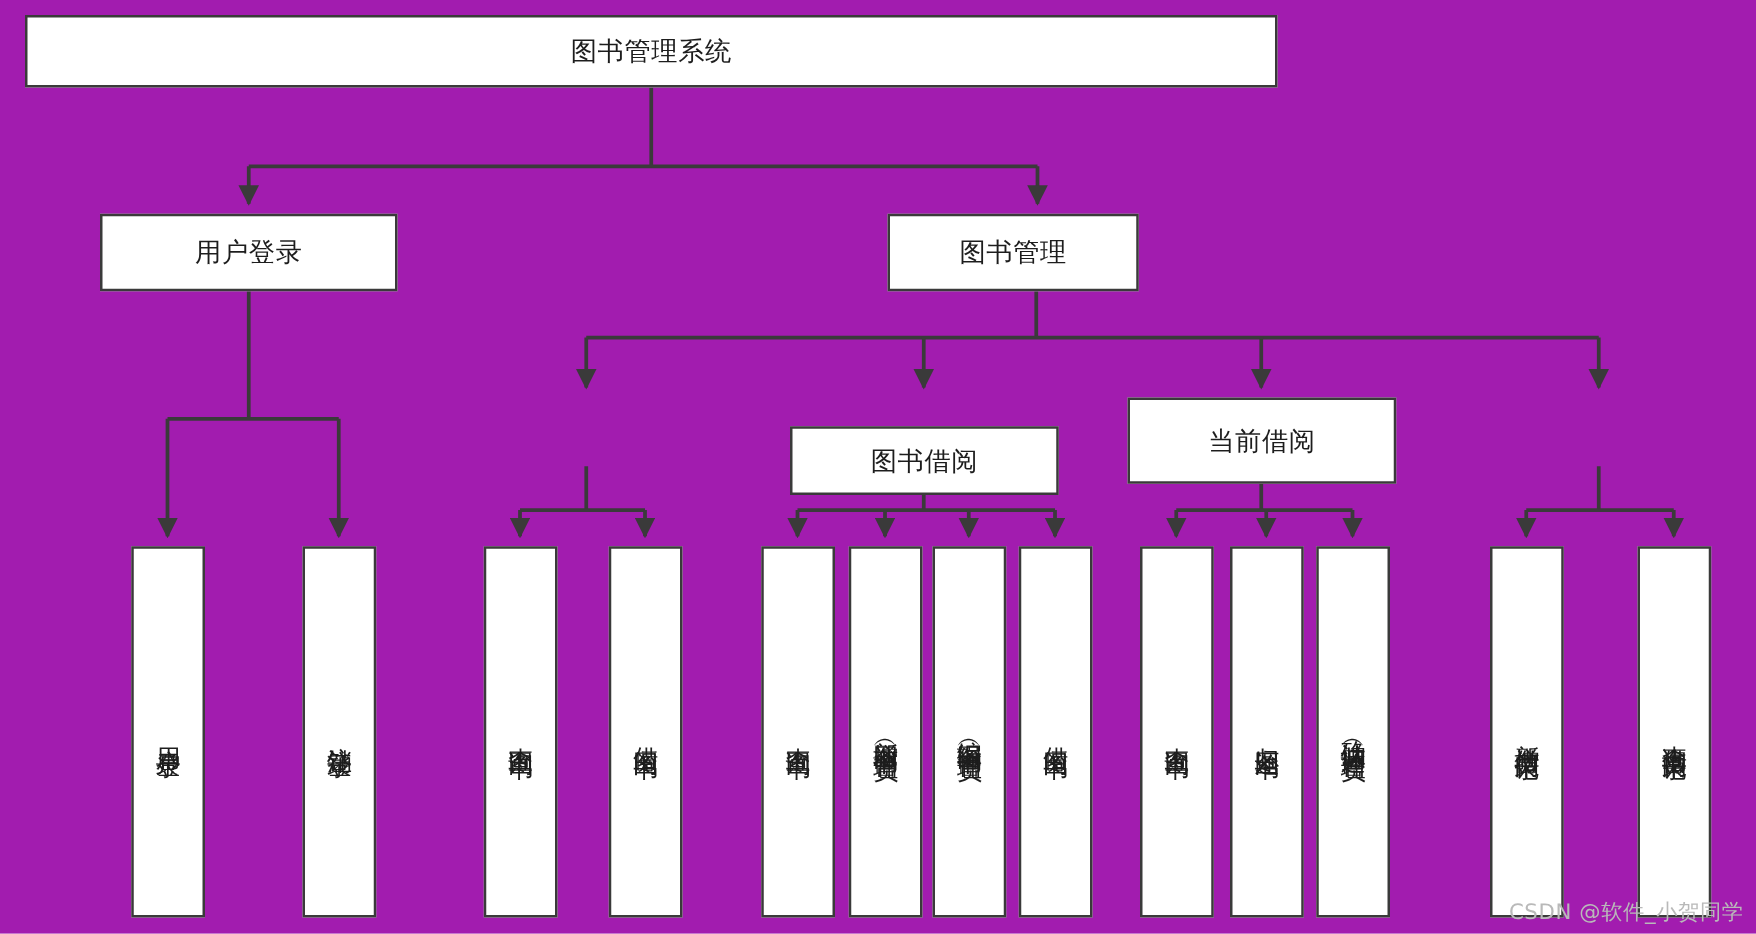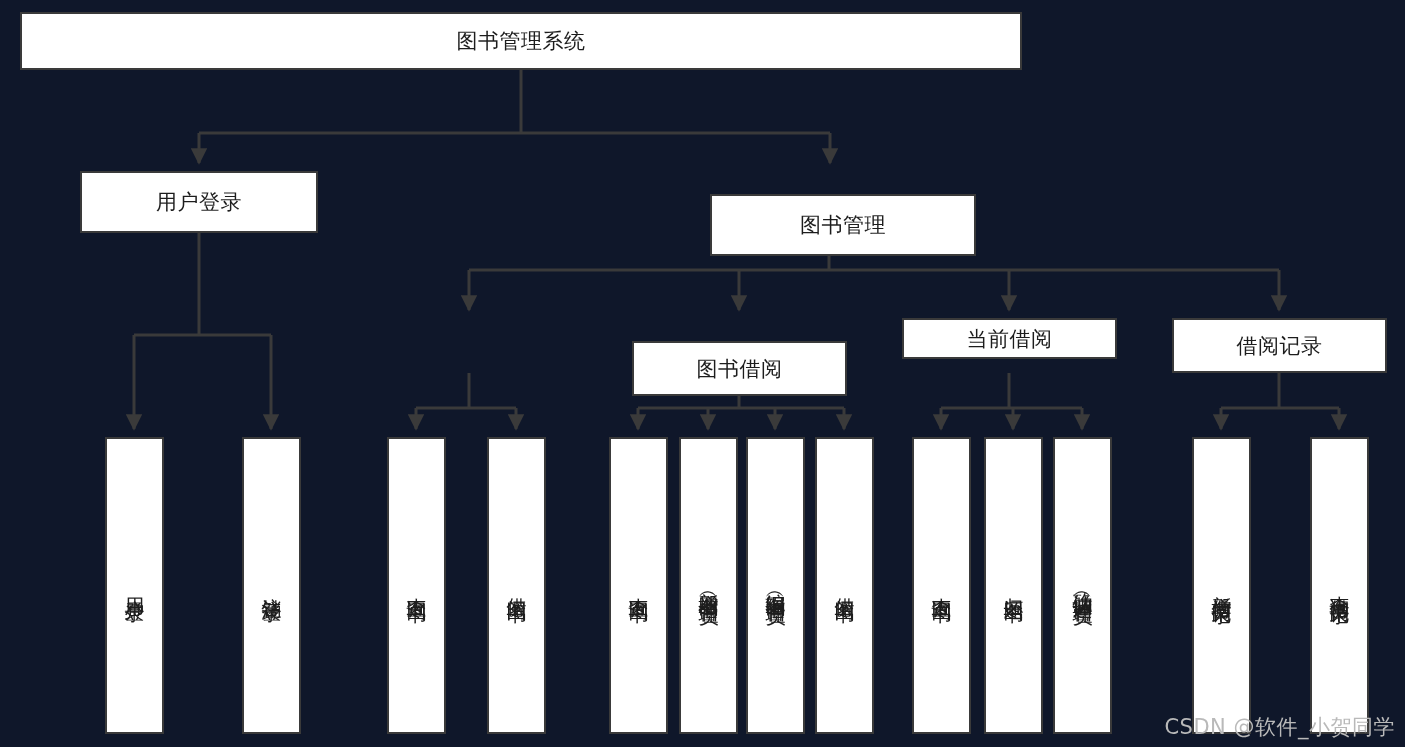--- a/index.html
+++ b/index.html
@@ -14,7 +14,7 @@
     position: relative;
     width: 1405px;
     height: 747px;
-    background: #0f172a;
+    background: #a21caf;
     overflow: hidden;
   }
   svg.wires {

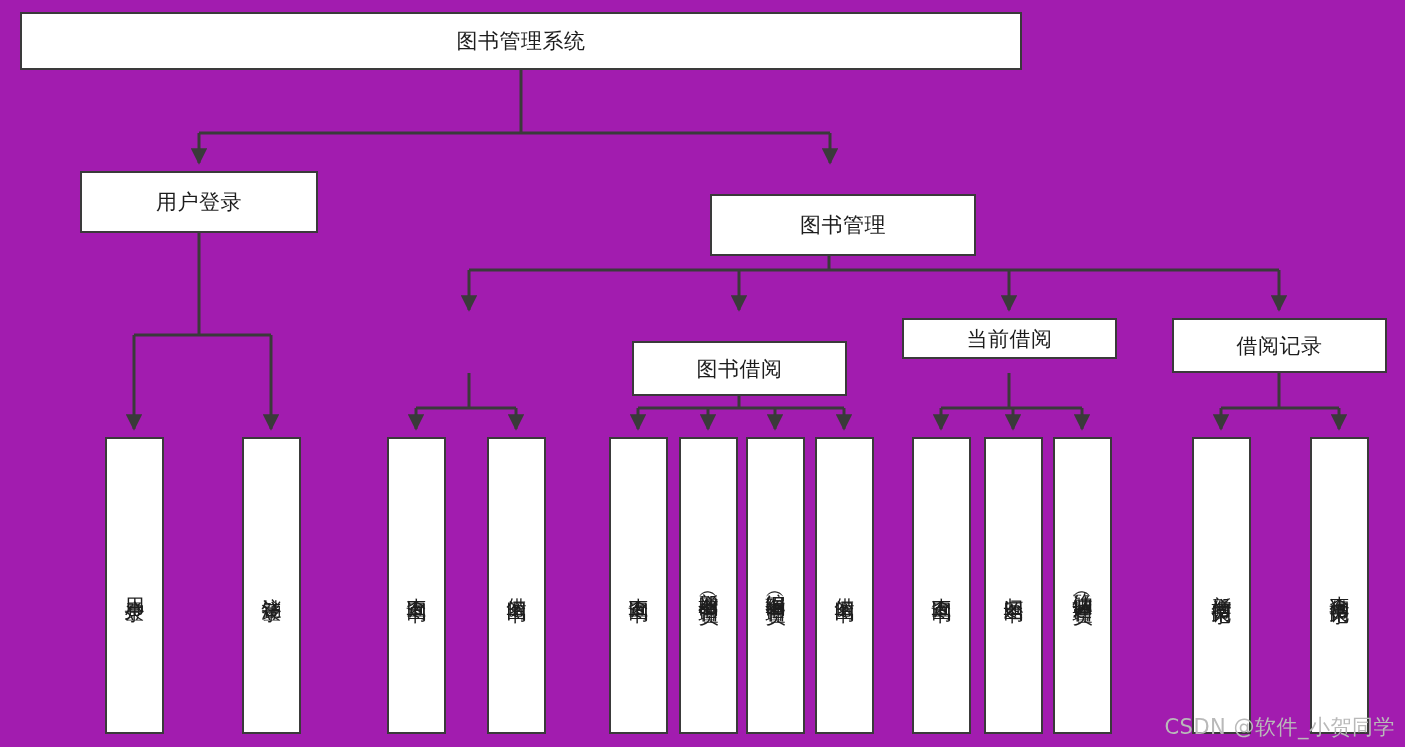--- a/index.html
+++ b/index.html
@@ -129,7 +129,7 @@
   <div class="node horiz" style="left:80px; top:171px; width:238px; height:62px;">
     <span class="label">用户登录</span>
   </div>
-  <div class="node horiz" style="left:710px; top:171px; width:266px; height:62px;margin-top:23px;">
+  <div class="node horiz" style="left:710px; top:171px; width:201px; height:62px;">
     <span class="label">图书管理</span>
   </div>
 

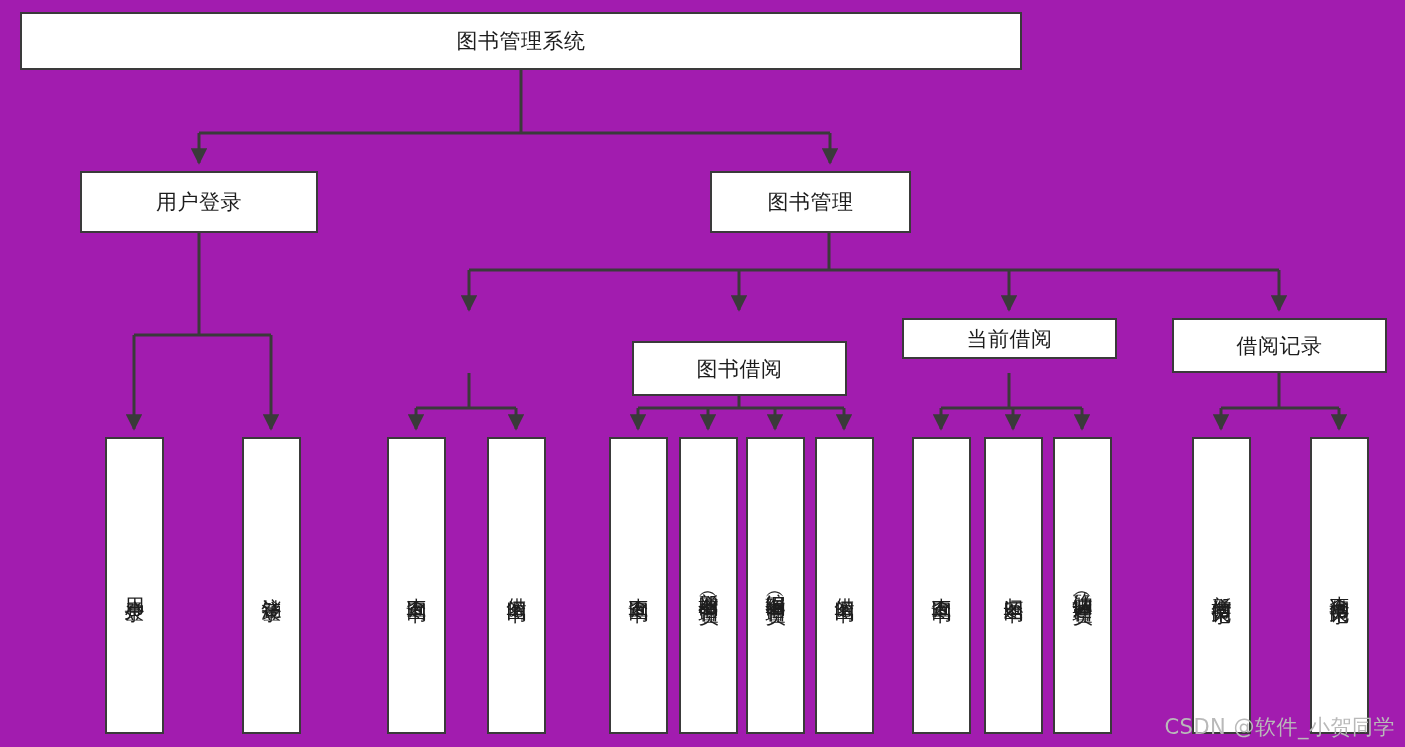--- a/index.html
+++ b/index.html
@@ -136,7 +136,7 @@
   <div class="node horiz" style="left:632px; top:318px; width:215px; height:55px;margin-top:23px;">
     <span class="label">图书借阅</span>
   </div>
-  <div class="node horiz" style="left:902px; top:318px; width:215px; height:41px;">
+  <div class="node horiz" style="left:902px; top:318px; width:215px; height:69px;">
     <span class="label">当前借阅</span>
   </div>
   <div class="node horiz" style="left:1172px; top:318px; width:215px; height:55px;">

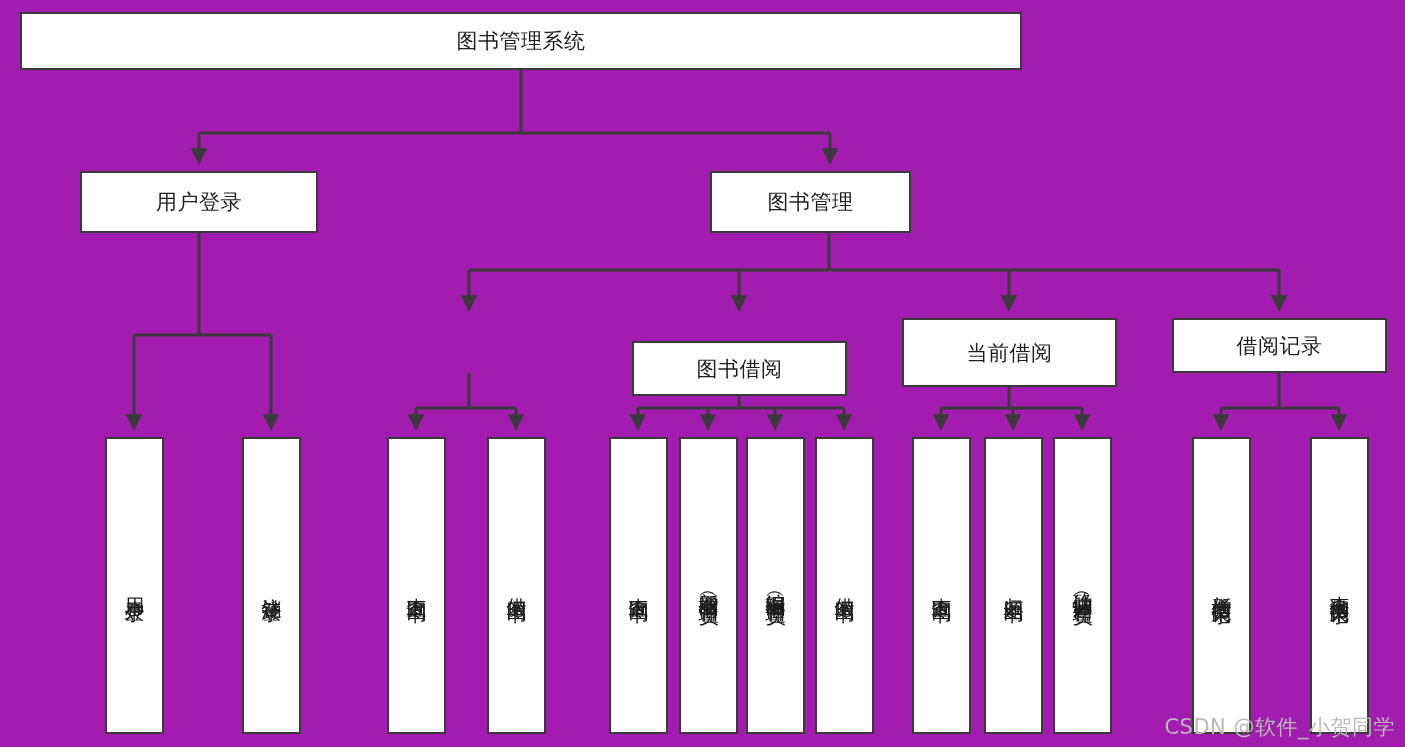--- a/index.html
+++ b/index.html
@@ -139,9 +139,6 @@
   <div class="node horiz" style="left:902px; top:318px; width:215px; height:69px;">
     <span class="label">当前借阅</span>
   </div>
-  <div class="node horiz" style="left:1172px; top:318px; width:215px; height:55px;">
-    <span class="label">借阅记录</span>
-  </div>
 
   <div class="node vert" style="left:105px; top:437px; width:59px; height:297px;">
     <span class="label">用户登录</span>

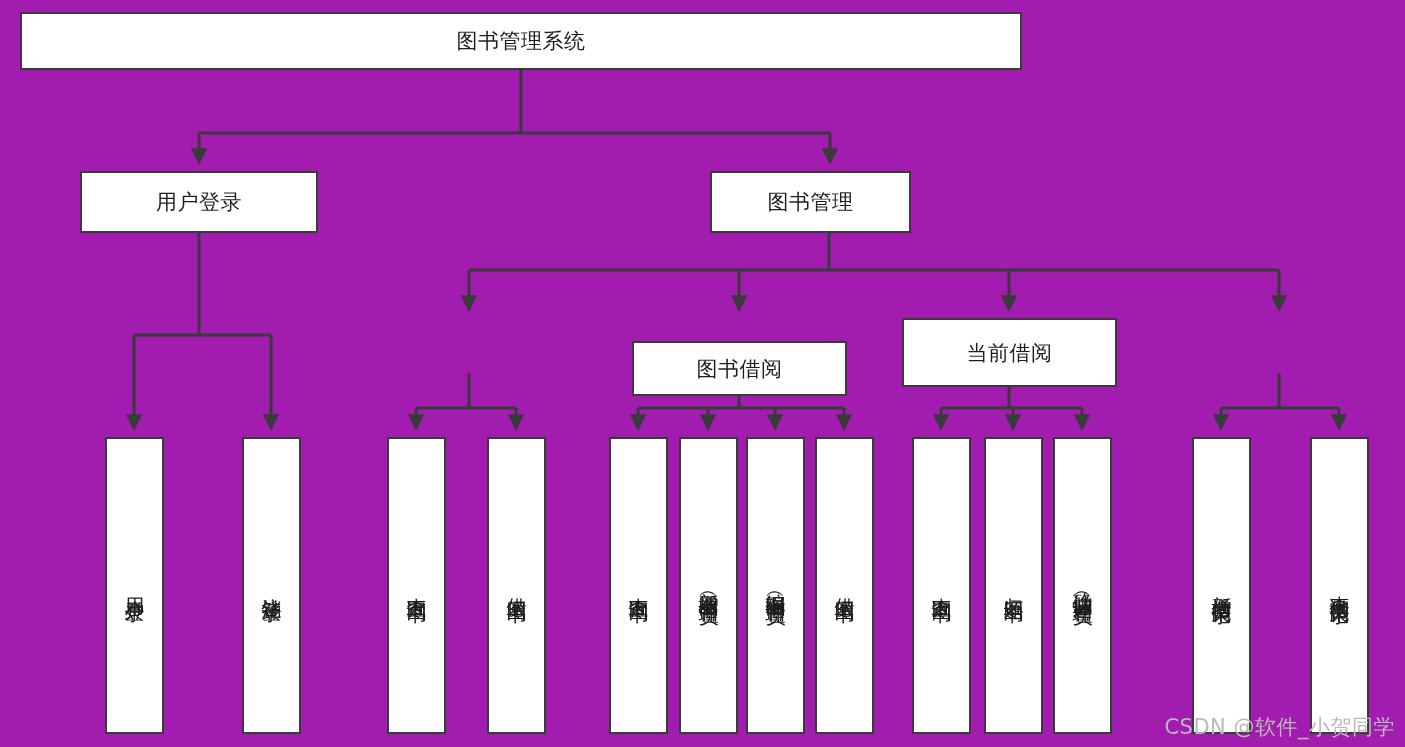--- a/index.html
+++ b/index.html
@@ -60,7 +60,7 @@
     position: absolute;
     right: 10px;
     bottom: 6px;
-    font-size: 21px;
+    font-size: 17px;
     color: #b9b9b9;
     letter-spacing: 0.5px;
     user-select: none;

